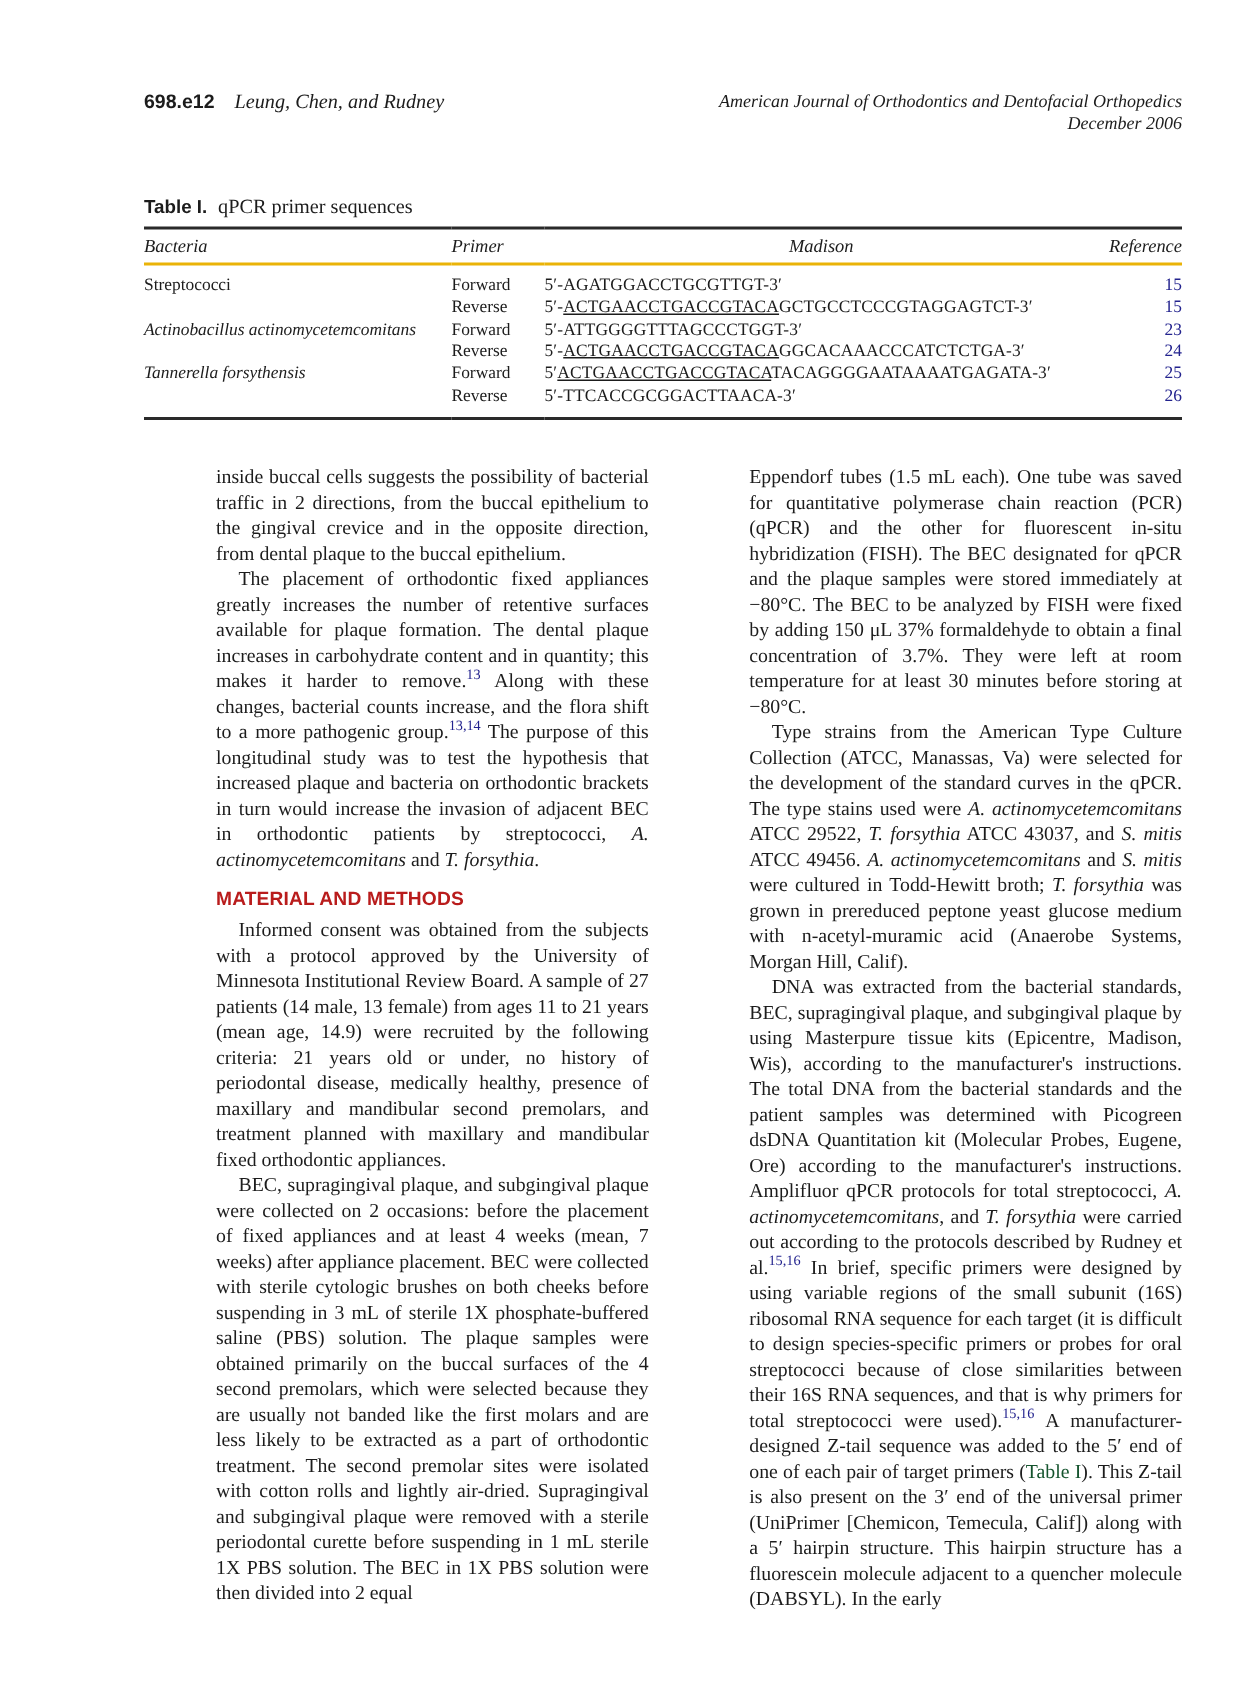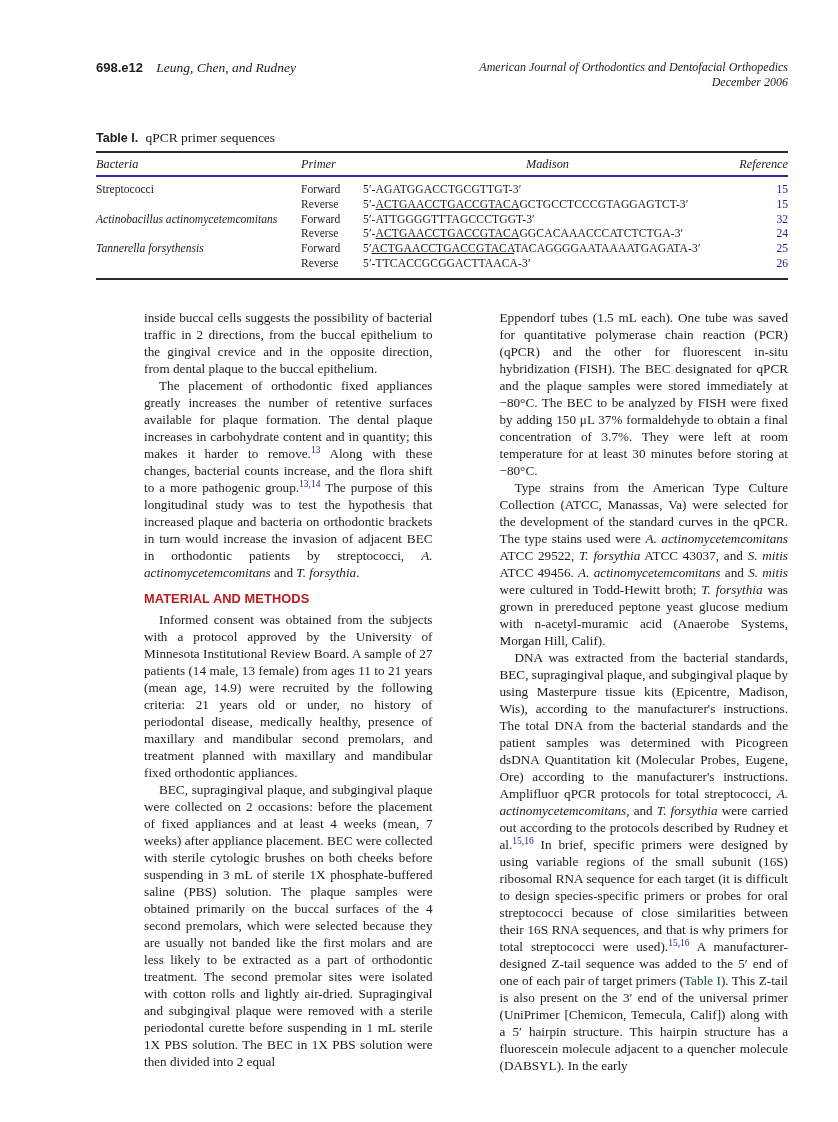--- a/index.html
+++ b/index.html
@@ -26,7 +26,7 @@
   table.primer{width:100%;border-collapse:collapse;border-top:2px solid #2a2a2a;border-bottom:2px solid #2a2a2a;}
   table.primer thead th{
     font-weight:normal;font-style:italic;font-size:12.3px;
-    padding:4px 0 3px 0;border-bottom:2px solid #4c1d95;text-align:left;
+    padding:4px 0 3px 0;border-bottom:2px solid #eab308;text-align:left;
   }
   table.primer th.c-seq{text-align:center;}
   table.primer th.c-ref{text-align:right;}

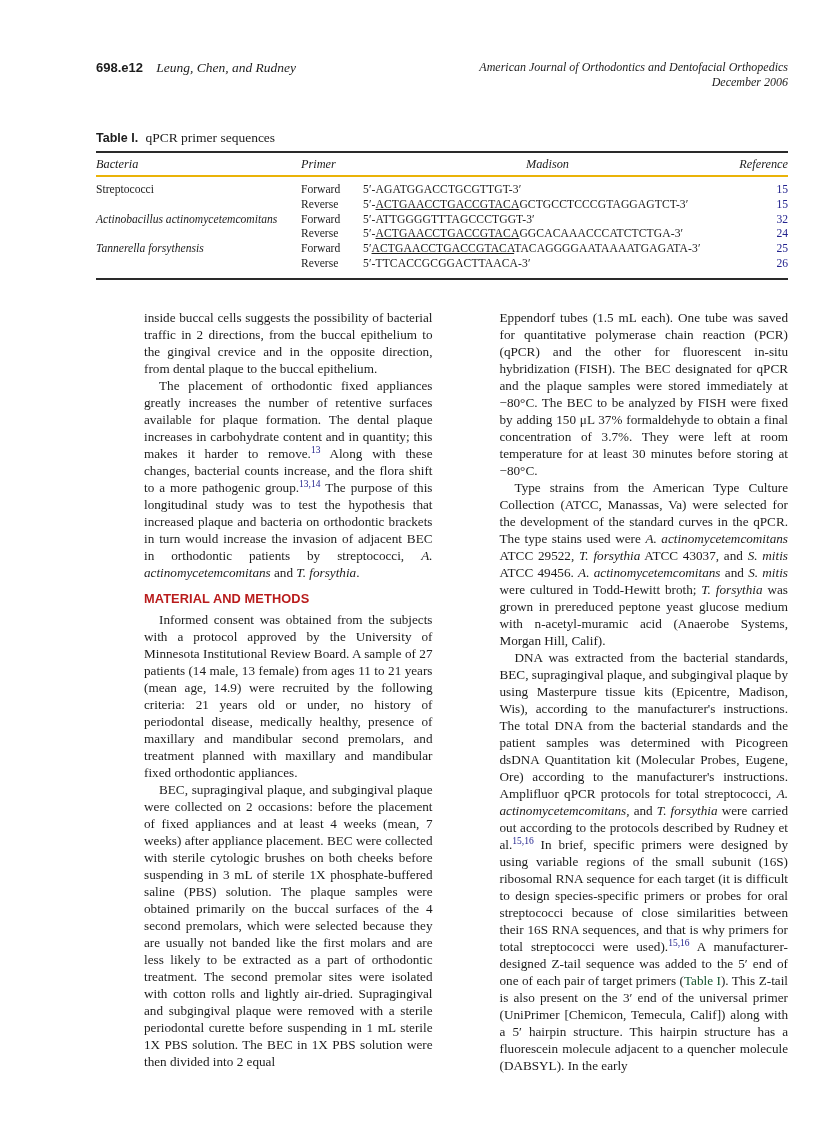--- a/index.html
+++ b/index.html
@@ -103,7 +103,7 @@
               <td class="bact it">Actinobacillus actinomycetemcomitans</td>
               <td class="prim">Forward</td>
               <td class="seq"><span>5′-ATTGGGGTTTAGCCCTGGT-3′</span></td>
-              <td class="ref linkc">32</td>
+              <td class="ref linkc">23</td>
             </tr>
             <tr>
               <td class="bact"></td>

